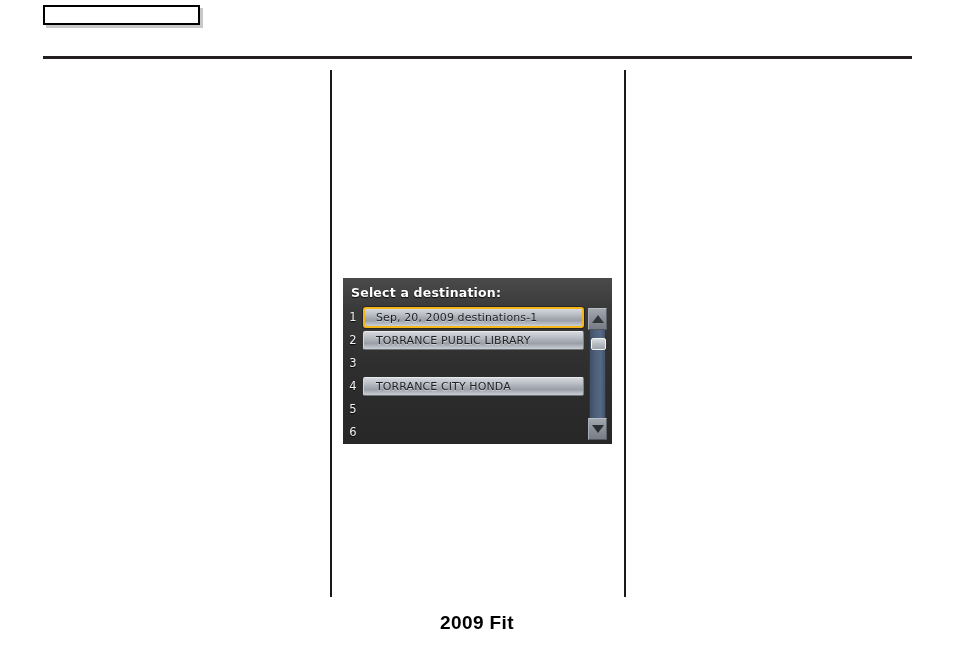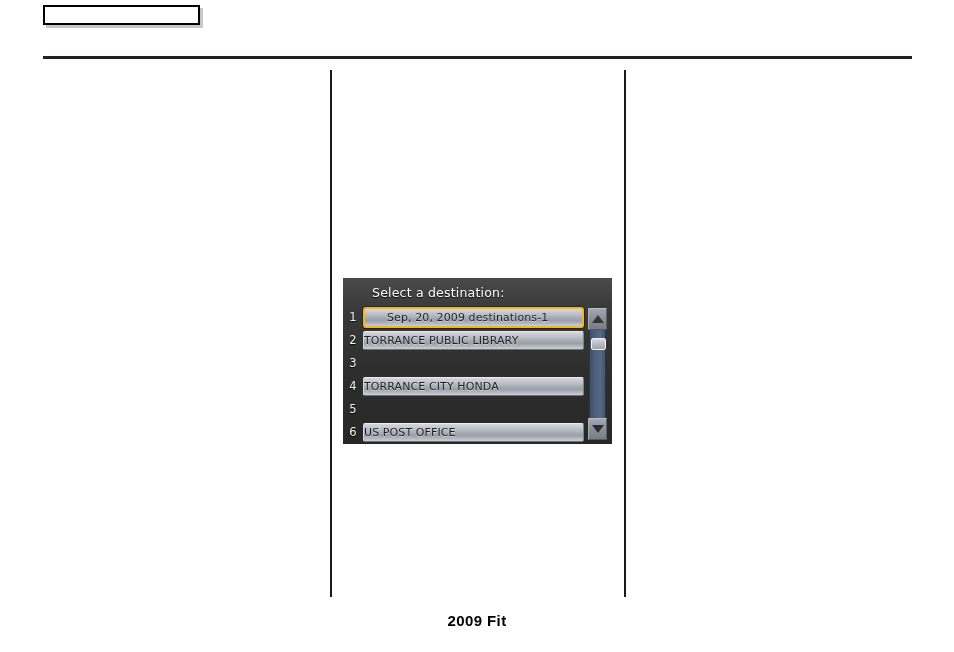--- a/index.html
+++ b/index.html
@@ -88,12 +88,11 @@
     left: 8px;
     top: 7px;
     font-size: 12.5px;
-    font-weight: normal;
+    font-weight: bold;
     color: #ffffff;
     letter-spacing: 0.2px;
     text-shadow: 0 1px 1px rgba(0,0,0,0.85);
     white-space: nowrap;
-    margin-left: 21px;
   }
 
   .nav-list {

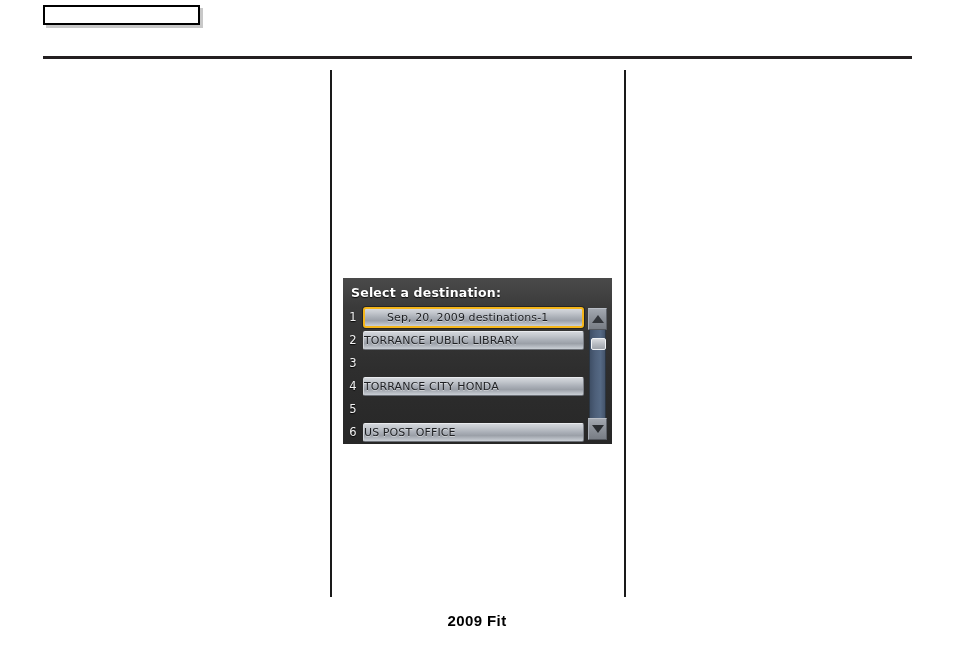--- a/index.html
+++ b/index.html
@@ -158,7 +158,7 @@
     white-space: nowrap;
     text-shadow: 0 1px 0 rgba(255,255,255,0.45);
   }
-  .row-button.selected .row-label { padding-left: 22px; text-align: center; }
+  .row-button.selected .row-label { padding-left: 11px; text-align: center; }
 
   
   .nav-scrollbar {

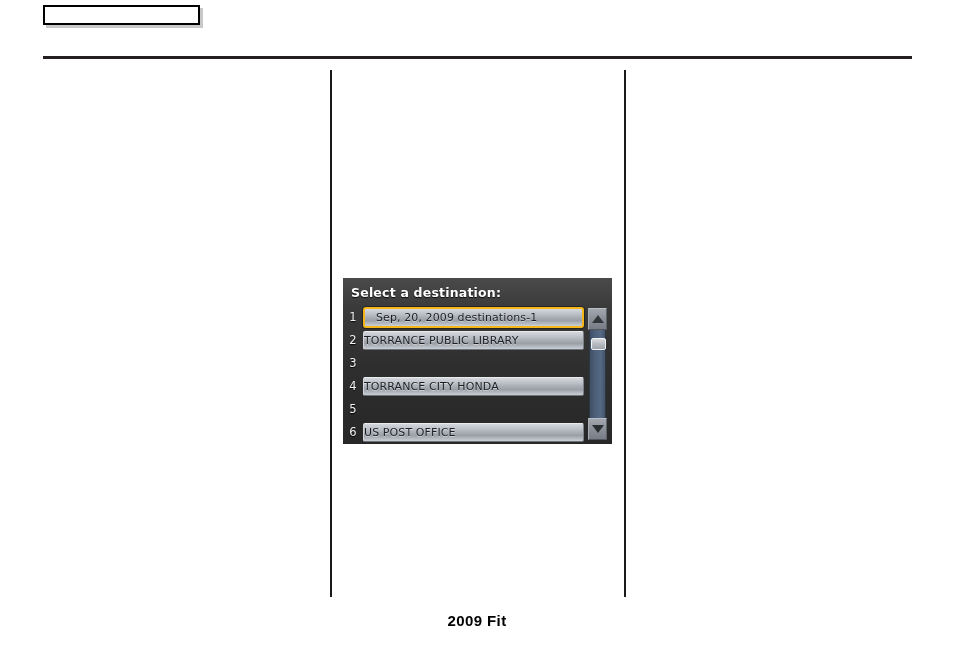--- a/index.html
+++ b/index.html
@@ -153,7 +153,7 @@
   .row-label {
     font-size: 11px;
     color: #1d1f22;
-    padding-left: 0;
+    padding-left: 12px;
     letter-spacing: 0.1px;
     white-space: nowrap;
     text-shadow: 0 1px 0 rgba(255,255,255,0.45);

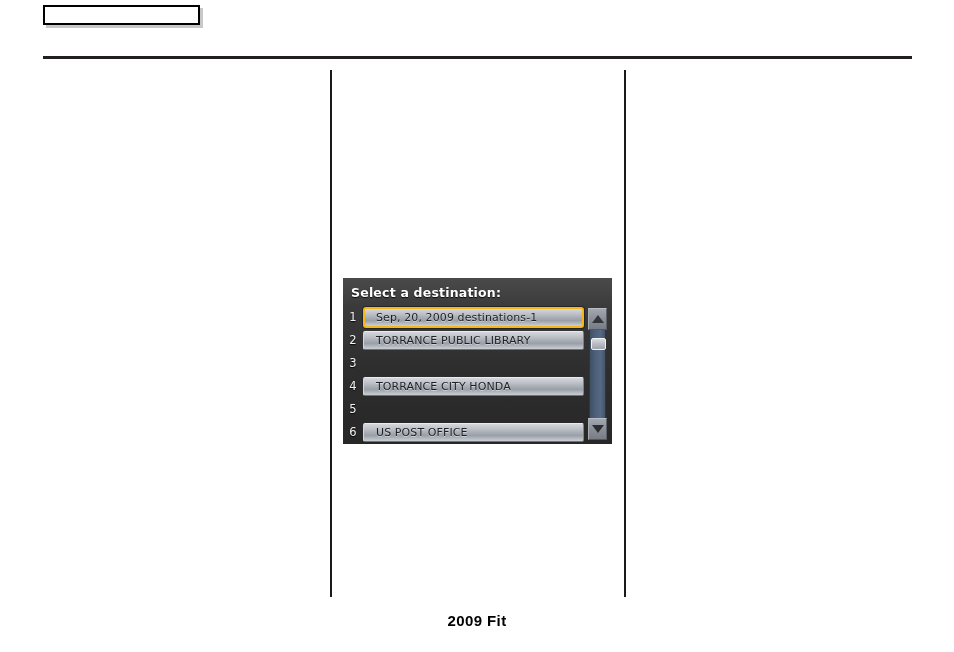--- a/index.html
+++ b/index.html
@@ -268,9 +268,6 @@
 
     <div class="nav-row">
       <span class="row-number">6</span>
-      <div class="row-button">
-        <span class="row-label">US POST OFFICE</span>
-      </div>
     </div>
 
   </div>

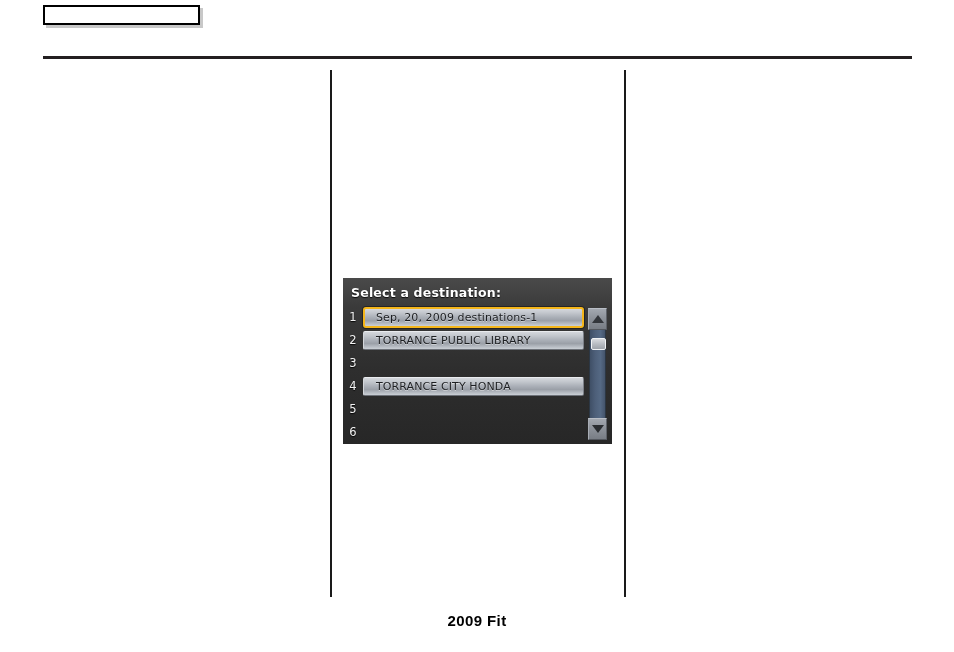--- a/index.html
+++ b/index.html
@@ -64,7 +64,7 @@
     top: 612px;
     width: 954px;
     text-align: center;
-    font-size: 15px;
+    font-size: 19px;
     font-weight: bold;
     color: #000000;
     letter-spacing: 0.4px;

